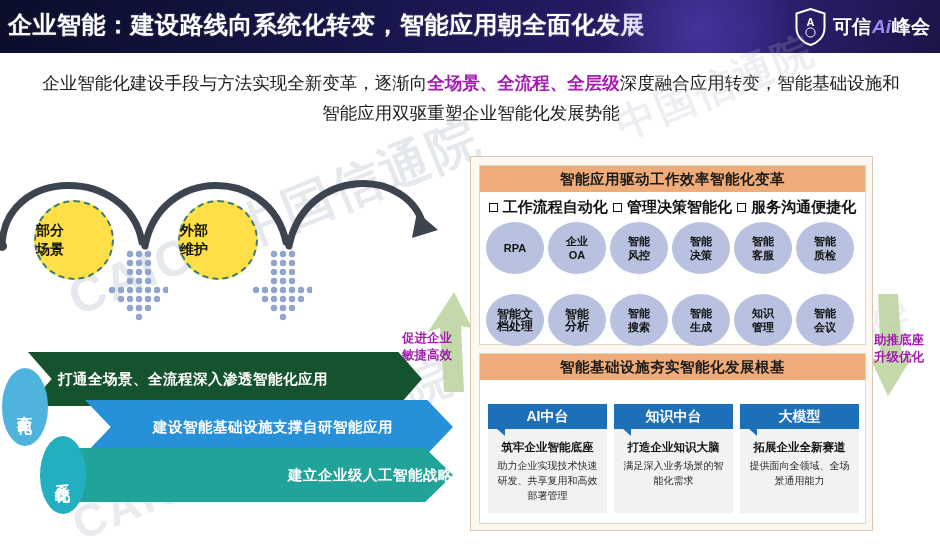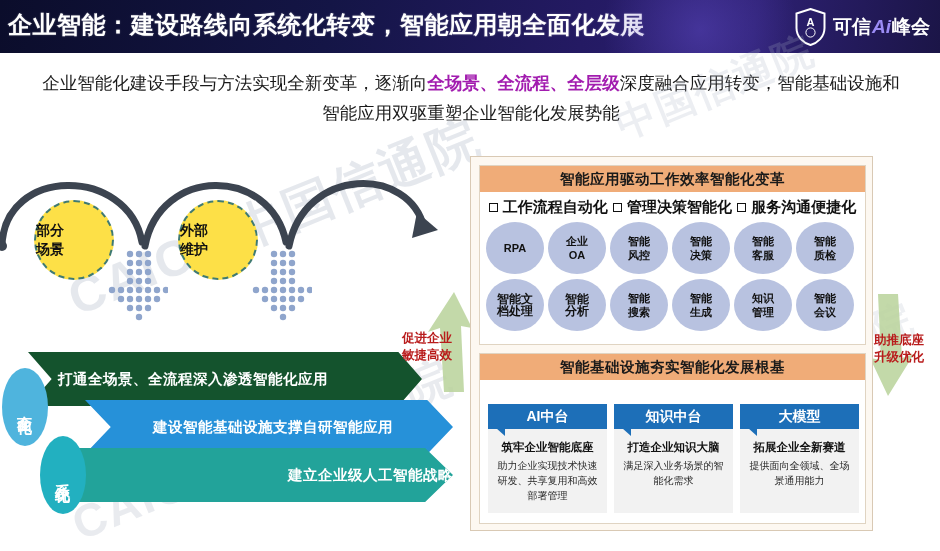--- a/index.html
+++ b/index.html
@@ -128,7 +128,7 @@
 
   .bubbles {
     position: absolute; left: 6px; top: 56px; width: 375px;
-    display: flex; flex-wrap: wrap; gap: 5px 4px; justify-content: flex-start;
+    display: flex; flex-wrap: wrap; gap: 20px 4px; justify-content: flex-start;
   }
   .bub {
     width: 58px; height: 52px; border-radius: 50%;

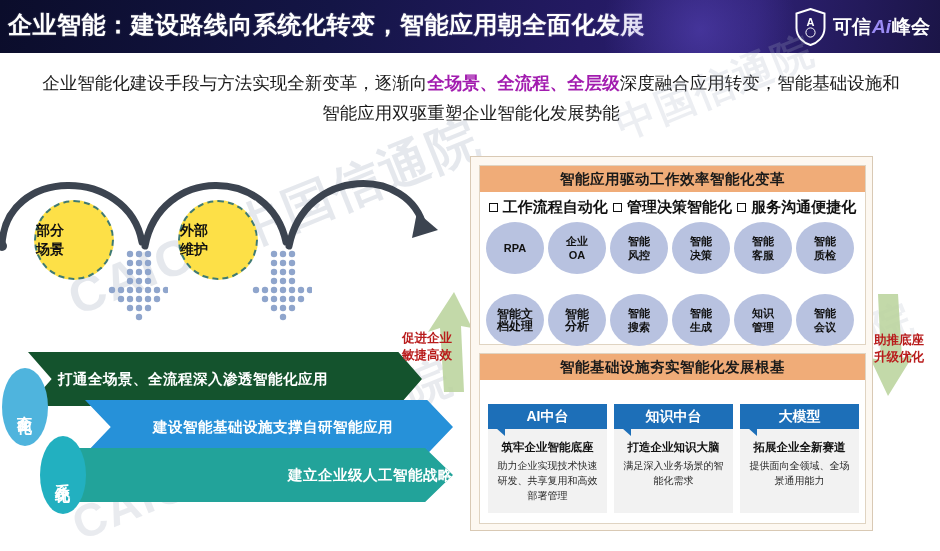--- a/index.html
+++ b/index.html
@@ -95,7 +95,7 @@
   .garrow { position: absolute; }
 
   .side-note {
-    position: absolute; font-size: 12.5px; font-weight: 600; color: #b91c1c;
+    position: absolute; font-size: 12.5px; font-weight: 600; color: #a21caf;
     line-height: 17px; text-align: center; white-space: nowrap;
   }
   .note-left  { left: 402px; top: 330px; }

